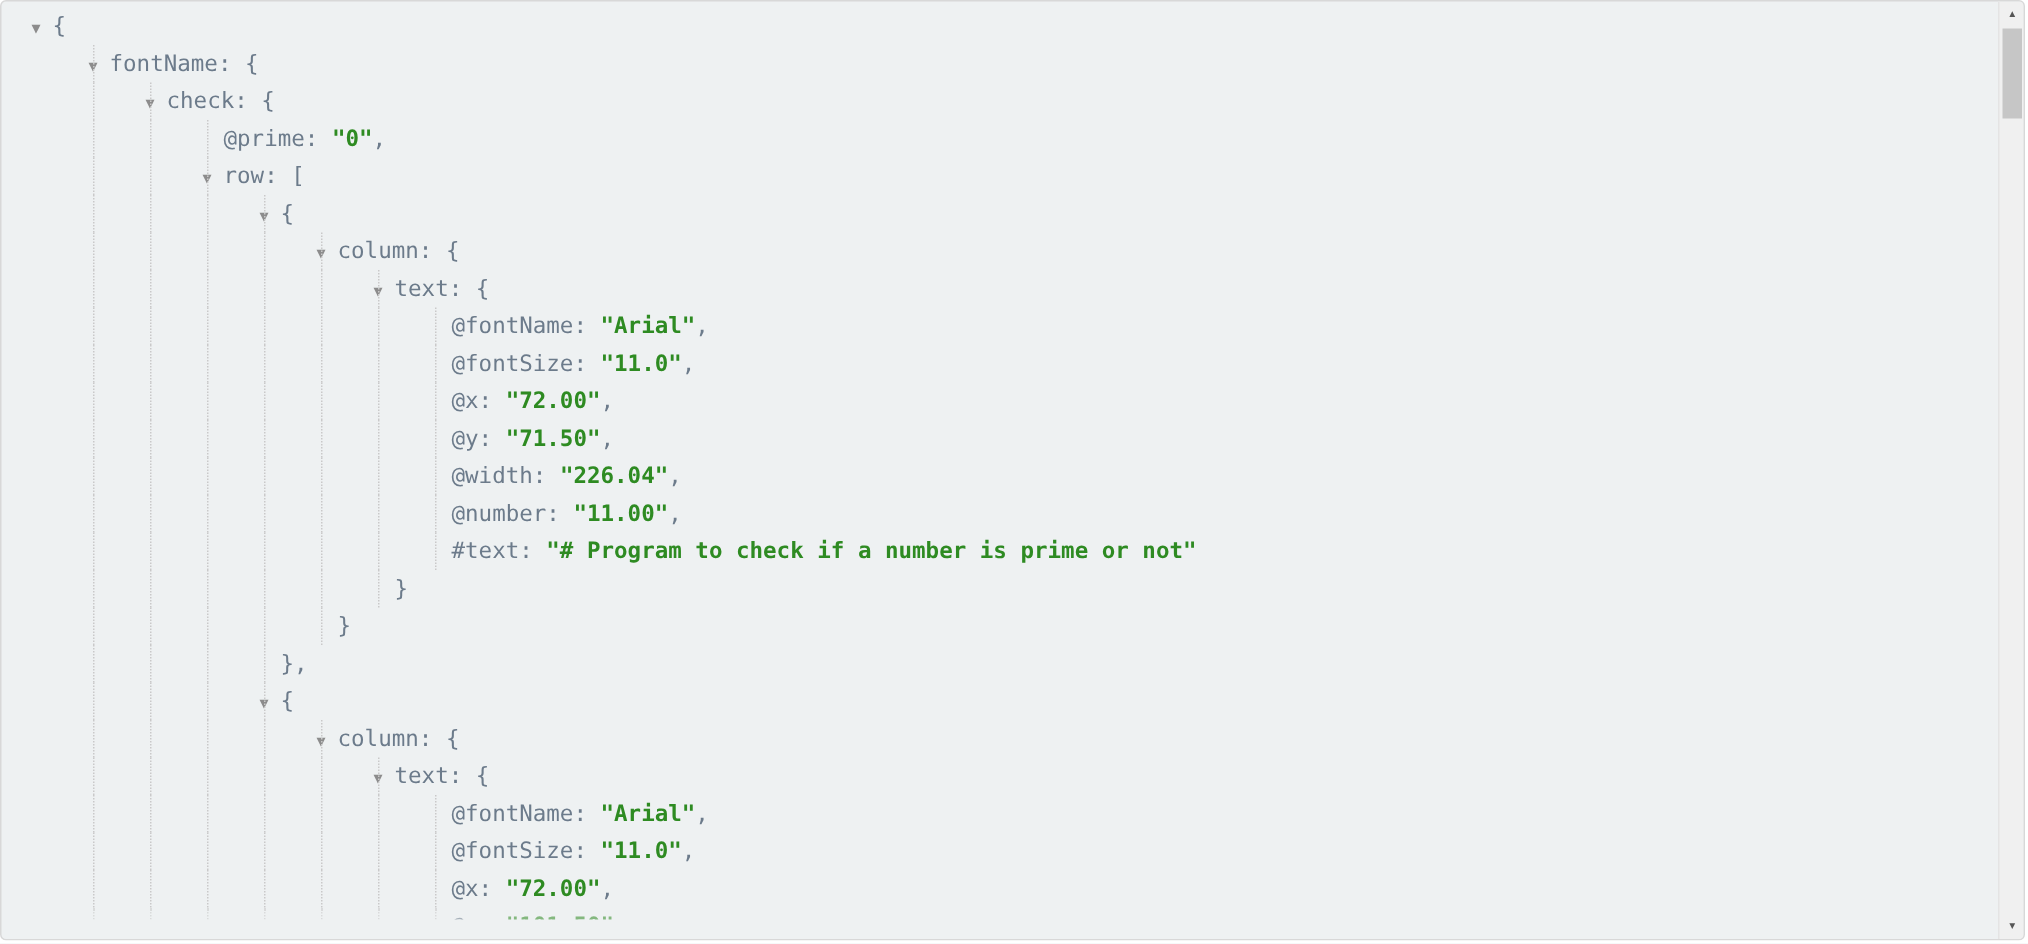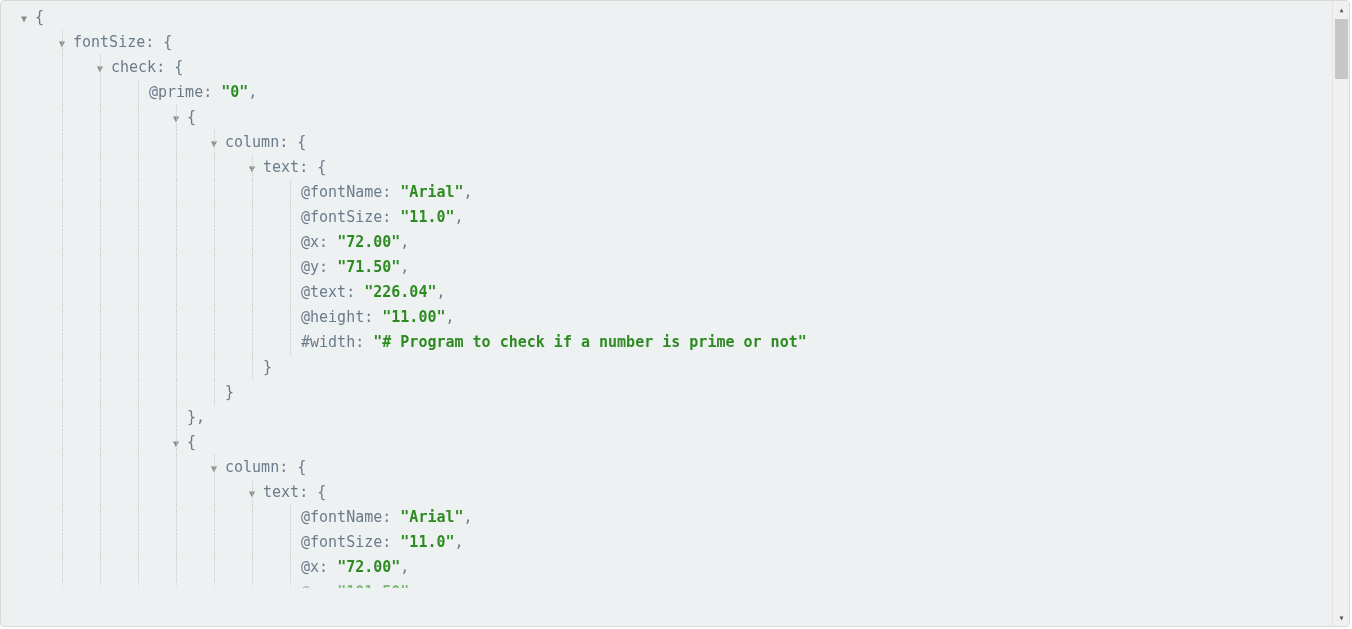--- a/index.html
+++ b/index.html
@@ -105,7 +105,7 @@
       <div class="line"><div class="guides"></div><span class="txt" style="padding-left: 0px;"><span class="toggle">▼</span><span class="brace">{</span></span></div>
       <div class="line"><div class="guides">
           <div class="guide" style="left: 41px;"></div>
-        </div><span class="txt" style="padding-left: 38px;"><span class="toggle">▼</span><span class="key">fontSize</span><span class="colon">: </span><span class="brace">{</span></span></div>
+        </div><span class="txt" style="padding-left: 38px;"><span class="toggle">▼</span><span class="key">fontName</span><span class="colon">: </span><span class="brace">{</span></span></div>
       <div class="line"><div class="guides">
           <div class="guide" style="left: 41px;"></div>
           <div class="guide" style="left: 79px;"></div>

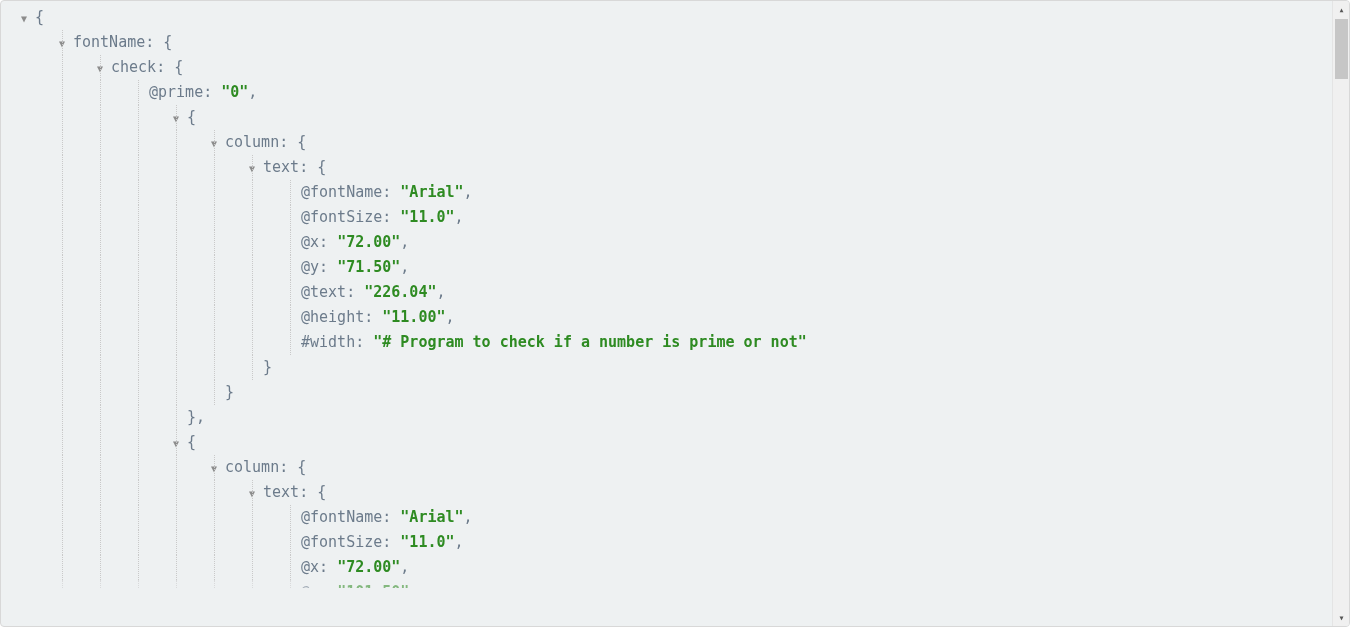--- a/index.html
+++ b/index.html
@@ -119,6 +119,11 @@
           <div class="guide" style="left: 41px;"></div>
           <div class="guide" style="left: 79px;"></div>
           <div class="guide" style="left: 117px;"></div>
+        </div><span class="txt" style="padding-left: 114px;"><span class="toggle">▼</span><span class="key">row</span><span class="colon">: </span><span class="brace">[</span></span></div>
+      <div class="line"><div class="guides">
+          <div class="guide" style="left: 41px;"></div>
+          <div class="guide" style="left: 79px;"></div>
+          <div class="guide" style="left: 117px;"></div>
           <div class="guide" style="left: 155px;"></div>
         </div><span class="txt" style="padding-left: 152px;"><span class="toggle">▼</span><span class="brace">{</span></span></div>
       <div class="line"><div class="guides">

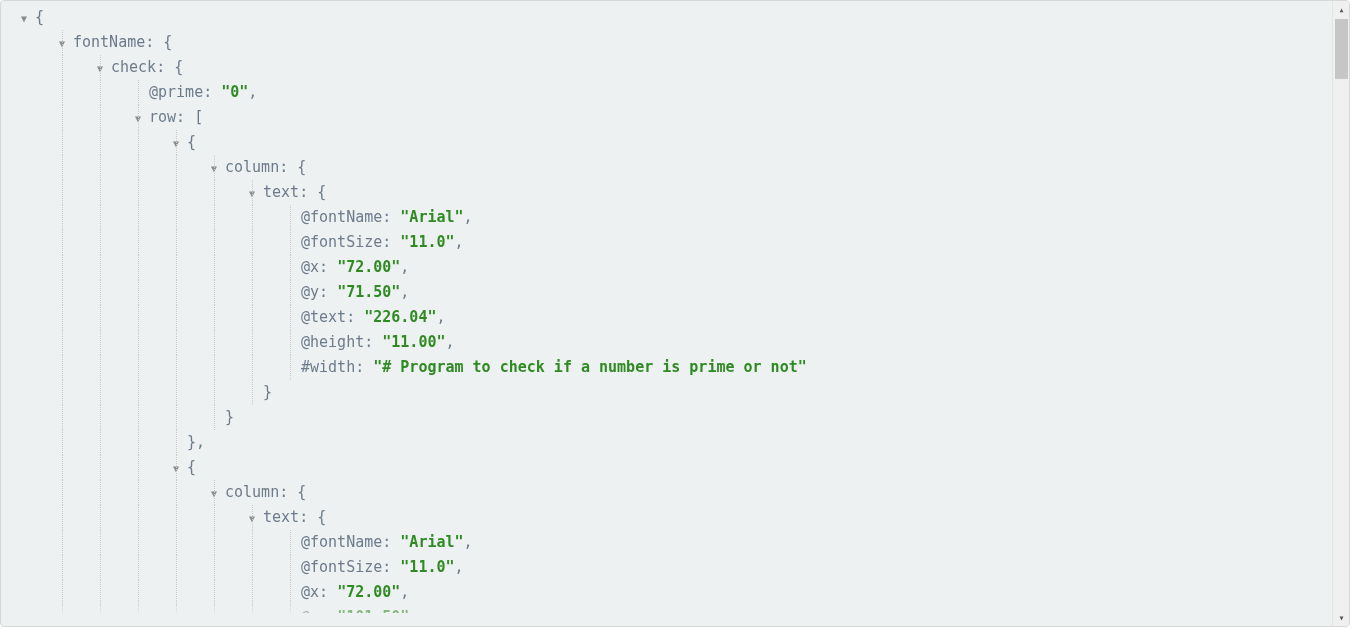--- a/index.html
+++ b/index.html
@@ -185,7 +185,7 @@
           <div class="guide" style="left: 193px;"></div>
           <div class="guide" style="left: 231px;"></div>
           <div class="guide" style="left: 269px;"></div>
-        </div><span class="txt" style="padding-left: 280px;"><span class="key">@text</span><span class="colon">: </span><span class="str">"226.04"</span><span class="comma">,</span></span></div>
+        </div><span class="txt" style="padding-left: 280px;"><span class="key">@width</span><span class="colon">: </span><span class="str">"226.04"</span><span class="comma">,</span></span></div>
       <div class="line"><div class="guides">
           <div class="guide" style="left: 41px;"></div>
           <div class="guide" style="left: 79px;"></div>

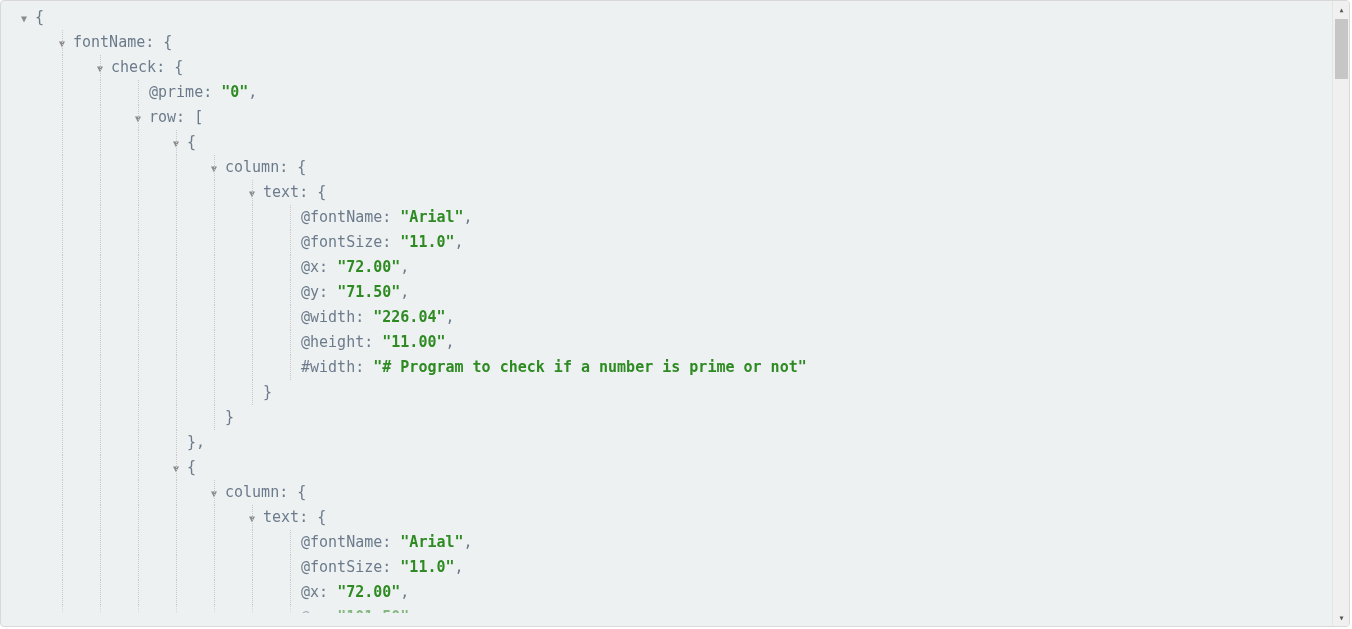--- a/index.html
+++ b/index.html
@@ -194,7 +194,7 @@
           <div class="guide" style="left: 193px;"></div>
           <div class="guide" style="left: 231px;"></div>
           <div class="guide" style="left: 269px;"></div>
-        </div><span class="txt" style="padding-left: 280px;"><span class="key">@height</span><span class="colon">: </span><span class="str">"11.00"</span><span class="comma">,</span></span></div>
+        </div><span class="txt" style="padding-left: 280px;"><span class="key">@number</span><span class="colon">: </span><span class="str">"11.00"</span><span class="comma">,</span></span></div>
       <div class="line"><div class="guides">
           <div class="guide" style="left: 41px;"></div>
           <div class="guide" style="left: 79px;"></div>

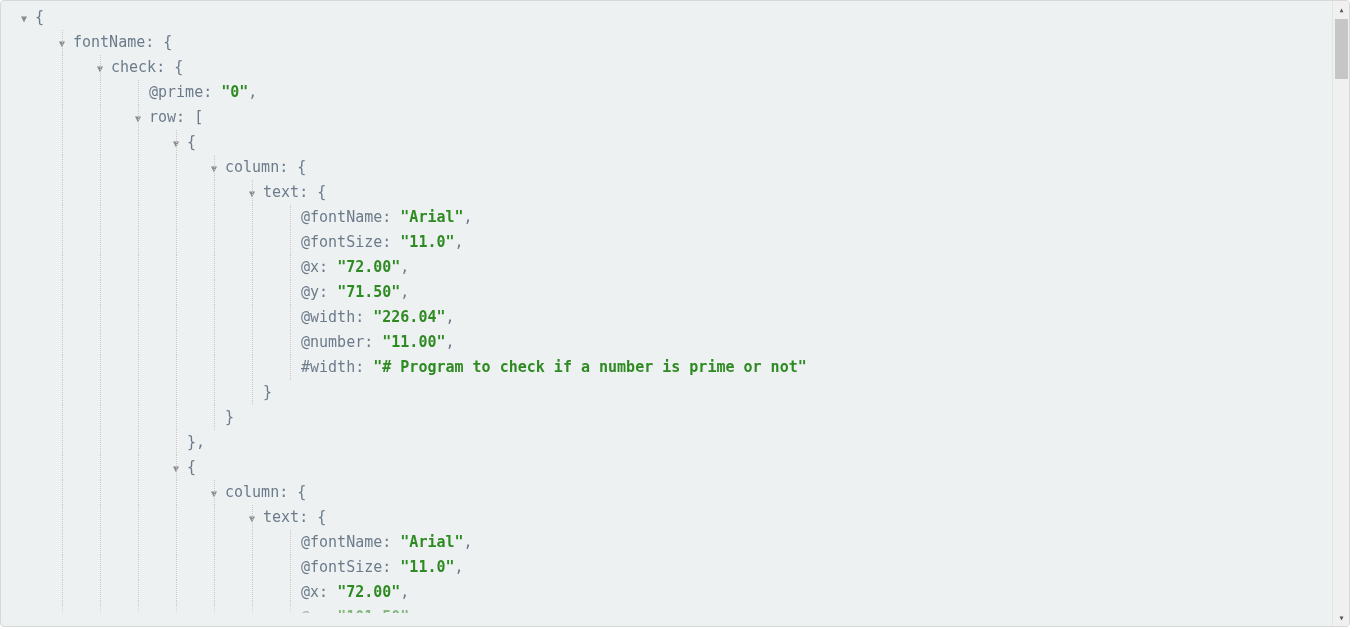--- a/index.html
+++ b/index.html
@@ -203,7 +203,7 @@
           <div class="guide" style="left: 193px;"></div>
           <div class="guide" style="left: 231px;"></div>
           <div class="guide" style="left: 269px;"></div>
-        </div><span class="txt" style="padding-left: 280px;"><span class="key">#width</span><span class="colon">: </span><span class="str">"# Program to check if a number is prime or not"</span></span></div>
+        </div><span class="txt" style="padding-left: 280px;"><span class="key">#text</span><span class="colon">: </span><span class="str">"# Program to check if a number is prime or not"</span></span></div>
       <div class="line"><div class="guides">
           <div class="guide" style="left: 41px;"></div>
           <div class="guide" style="left: 79px;"></div>

